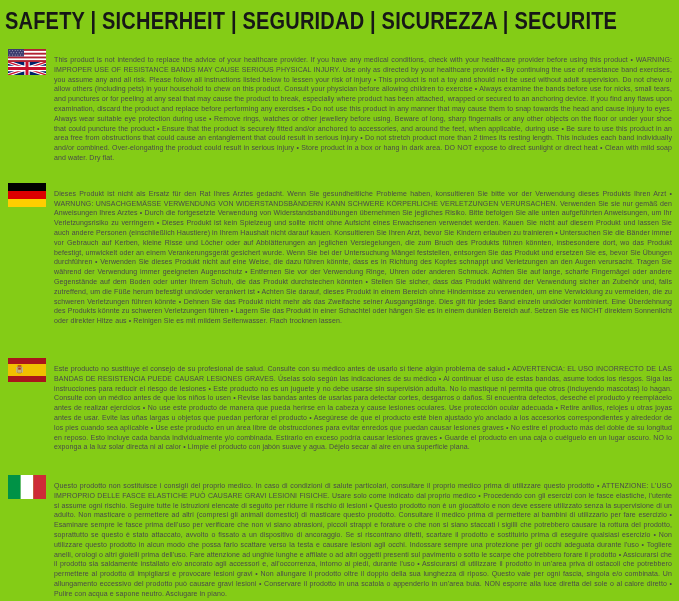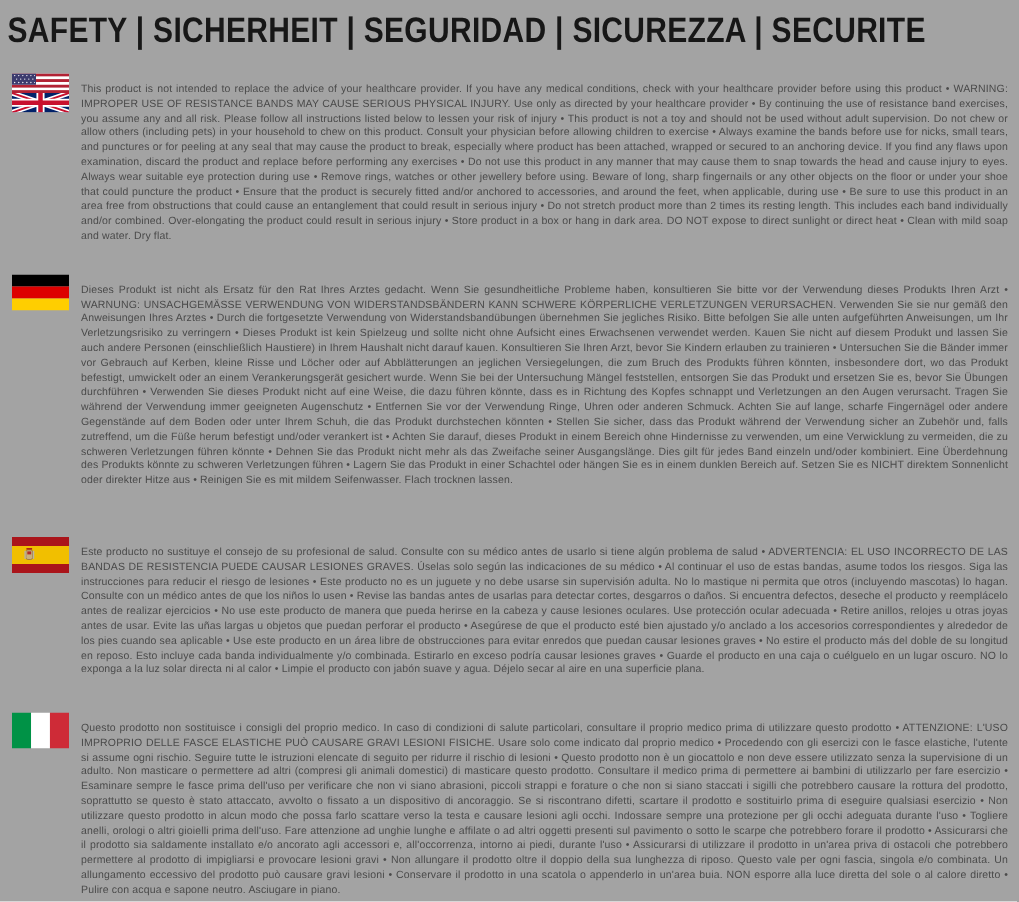--- a/index.html
+++ b/index.html
@@ -6,7 +6,7 @@
   .page{
     position:relative;
     width:679px;height:601px;
-    background:#a3a3a3;
+    background:#84cc16;
     font-family:"Liberation Sans",sans-serif;
     overflow:hidden;
     box-sizing:border-box;

